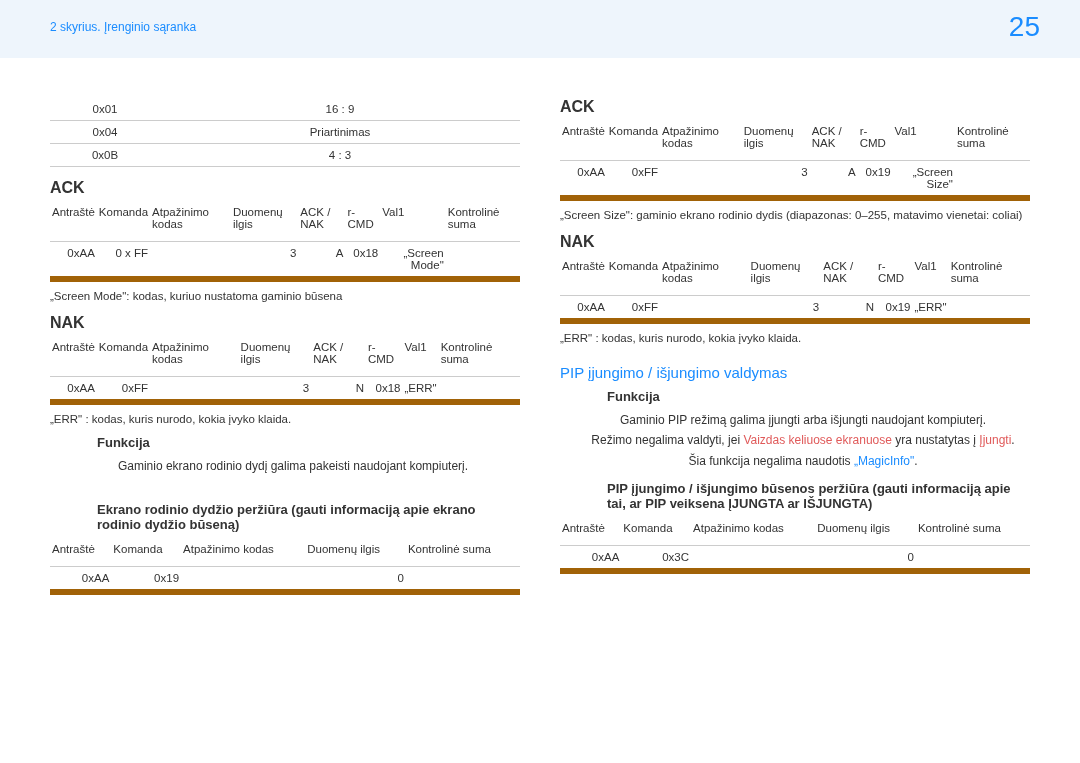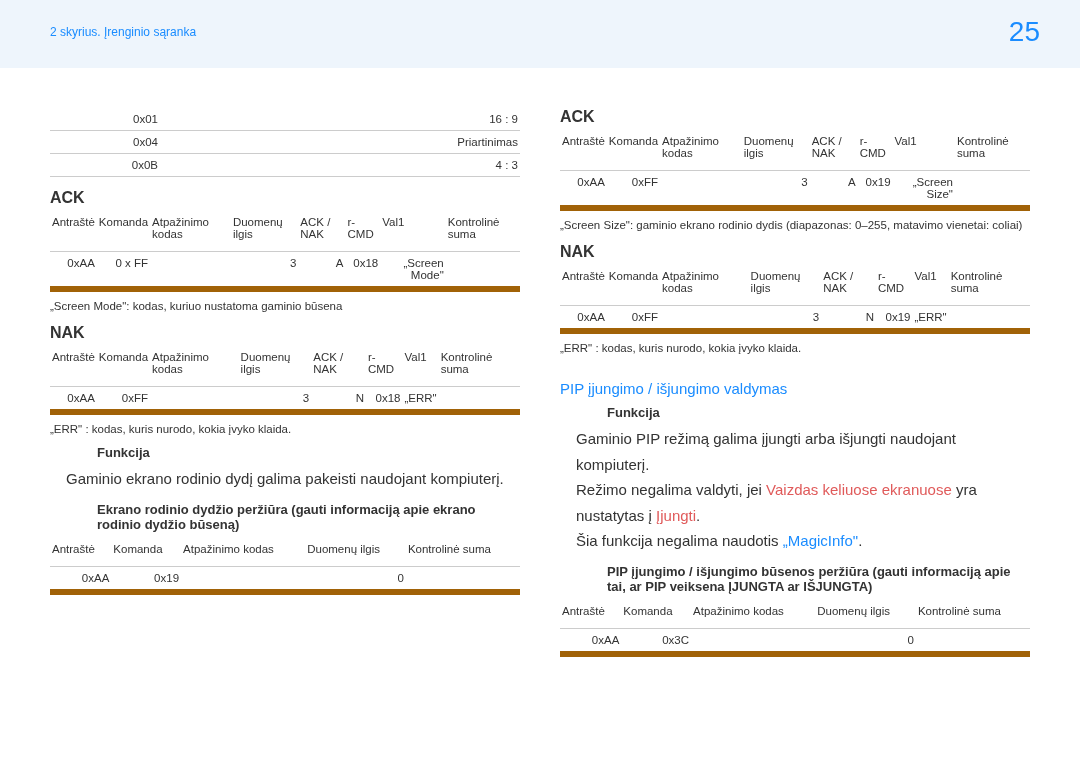--- a/index.html
+++ b/index.html
@@ -14,7 +14,7 @@
   }
   .header-bar {
     background: #eef5fc;
-    height: 68px;
+    height: 58px;
     width: 100%;
     display: flex;
     align-items: center;

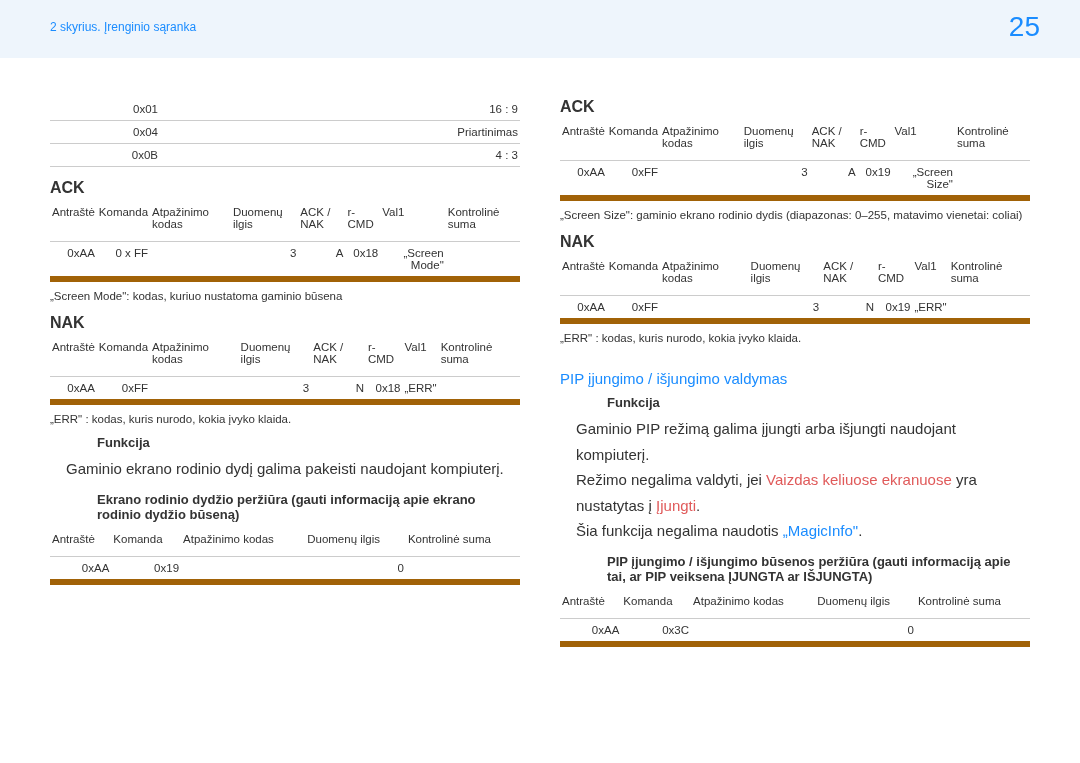--- a/index.html
+++ b/index.html
@@ -49,7 +49,7 @@
   table.simple td {
     border-bottom: 1px solid #ccc;
     padding: 5px 2px;
-    text-align: right;
+    text-align: center;
   }
   table.hdr th {
     border-bottom: 1px solid #ccc;

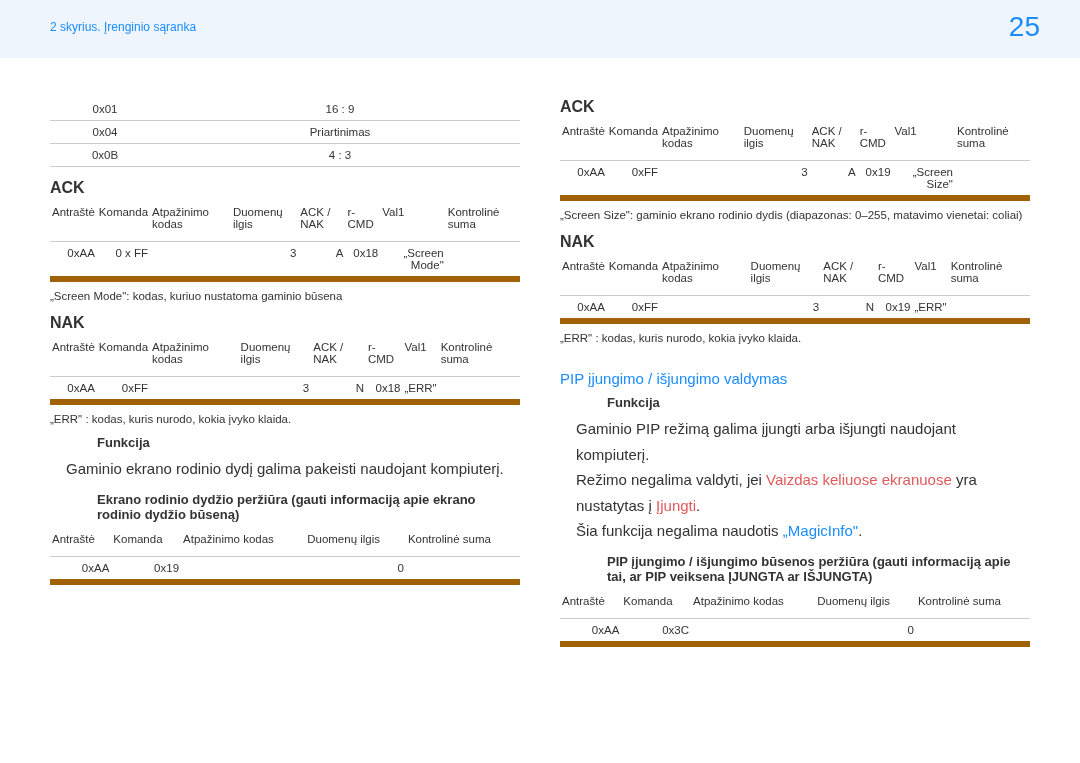--- a/index.html
+++ b/index.html
@@ -74,7 +74,7 @@
     color: #1a8cff;
     font-size: 15px;
     font-weight: 500;
-    margin-top: 26px;
+    margin-top: 20px;
     margin-bottom: 8px;
   }
   .section-bold {

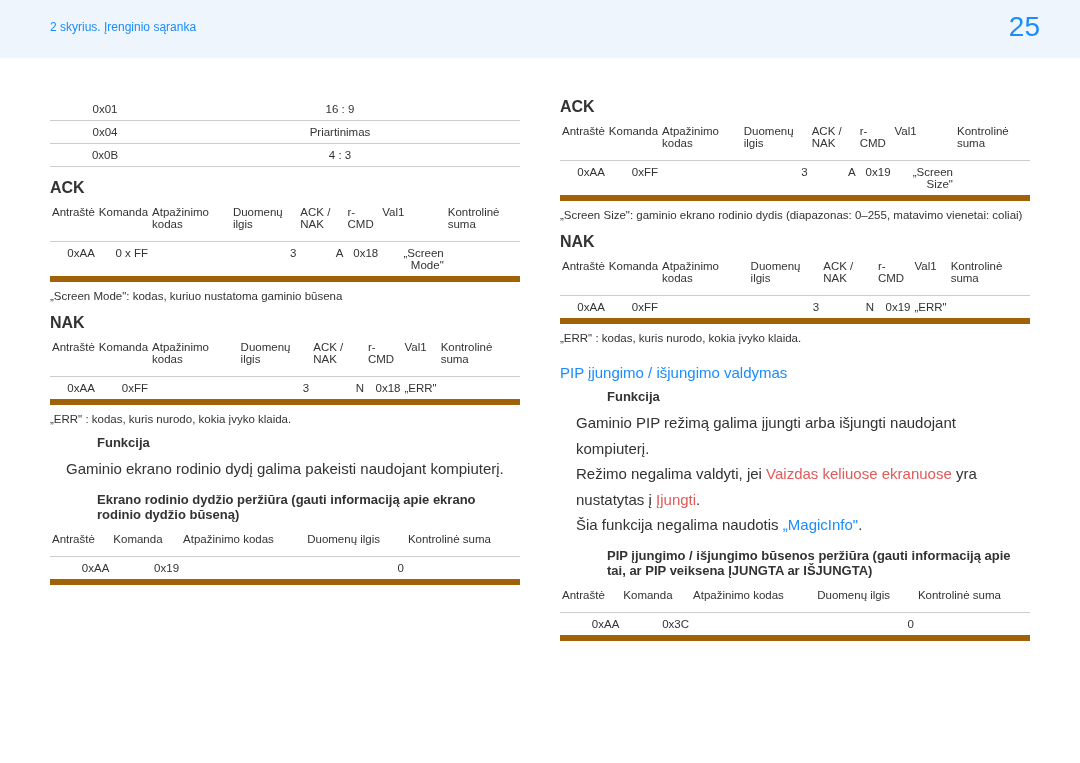--- a/index.html
+++ b/index.html
@@ -90,8 +90,9 @@
   }
   .indent {
     padding-left: 16px;
-    font-size: 15px;
+    font-size: 12px;
     line-height: 1.7;
+    text-align: center;
   }
   .link-red { color: #e05a5a; }
   .link-blue { color: #1a8cff; }

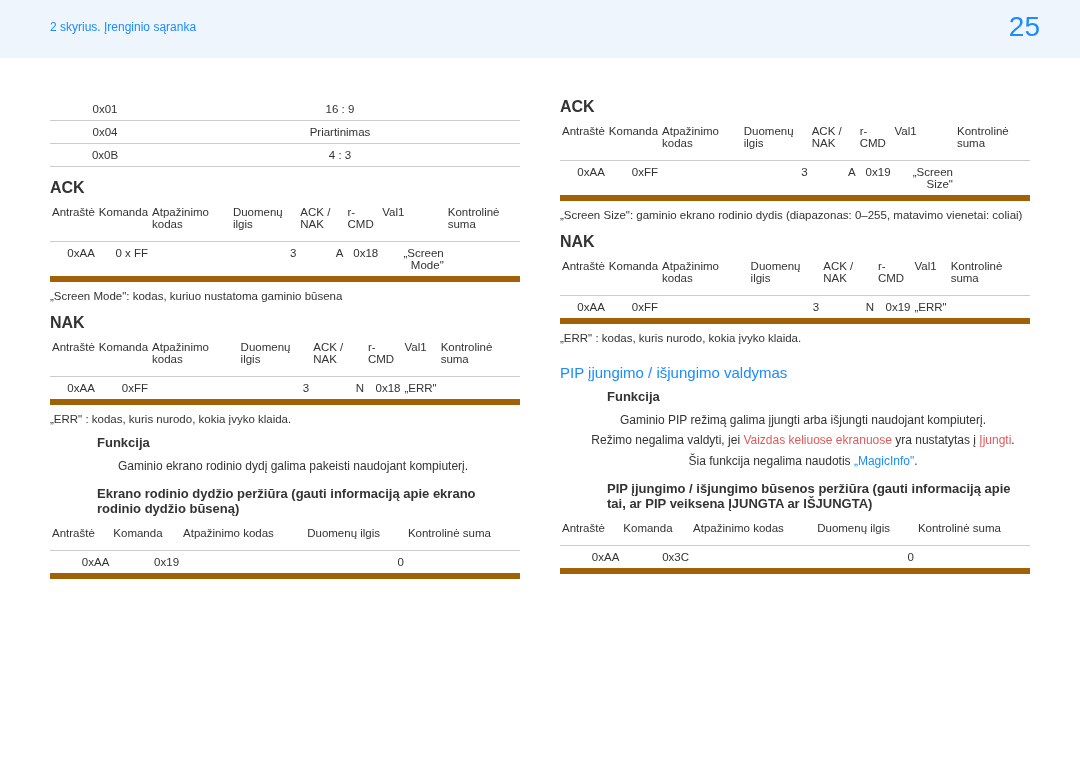--- a/index.html
+++ b/index.html
@@ -183,7 +183,7 @@
     <div class="section-bold">Funkcija</div>
     <div class="indent">Gaminio ekrano rodinio dydį galima pakeisti naudojant kompiuterį.</div>
 
-    <div class="section-bold" style="margin-top:10px">Ekrano rodinio dydžio peržiūra (gauti informaciją apie ekrano rodinio dydžio būseną)</div>
+    <div class="section-bold" style="margin-top:26px">Ekrano rodinio dydžio peržiūra (gauti informaciją apie ekrano rodinio dydžio būseną)</div>
     <table class="hdr">
       <tbody>
           <tr>

